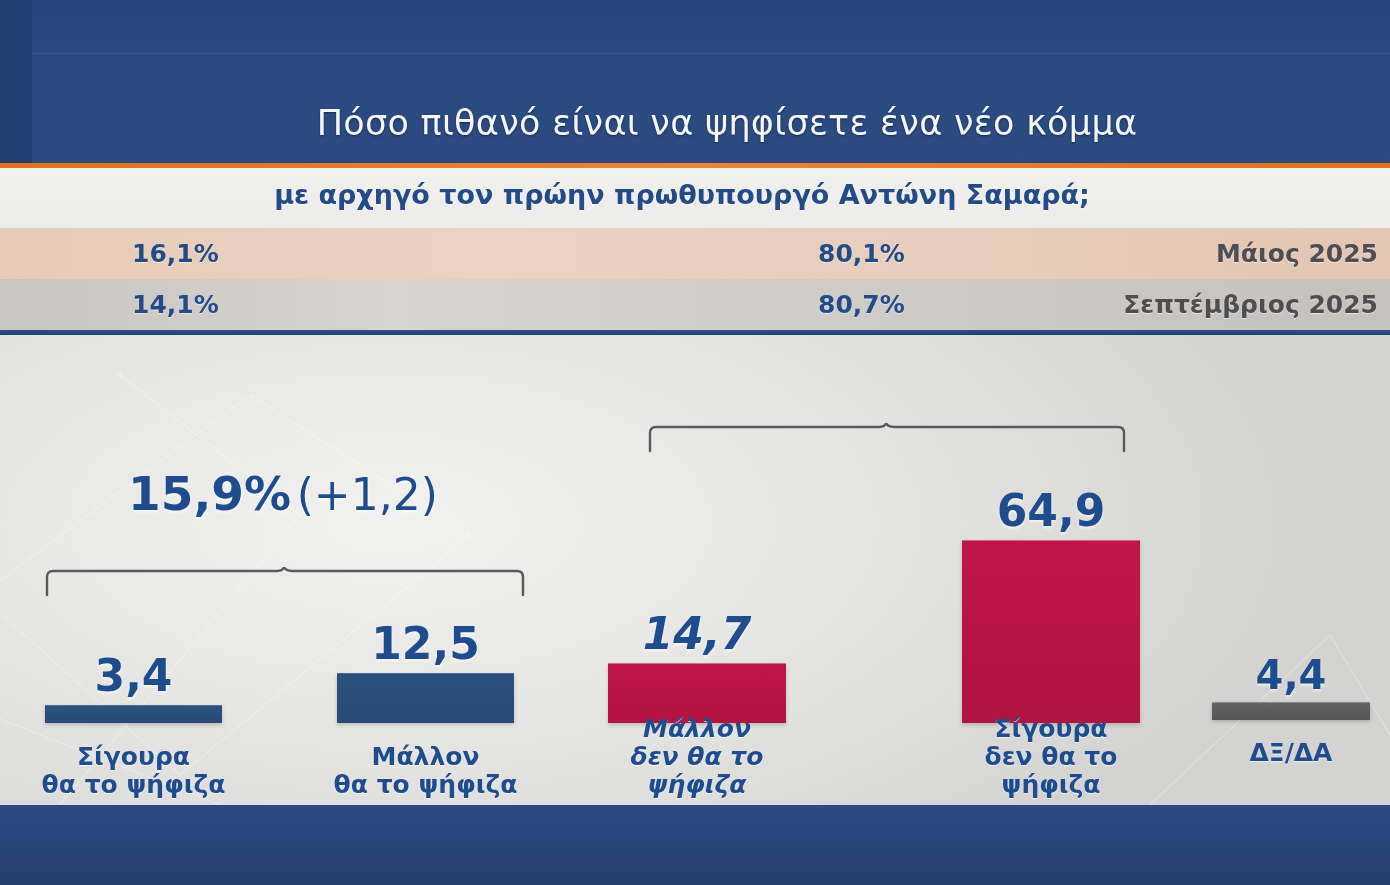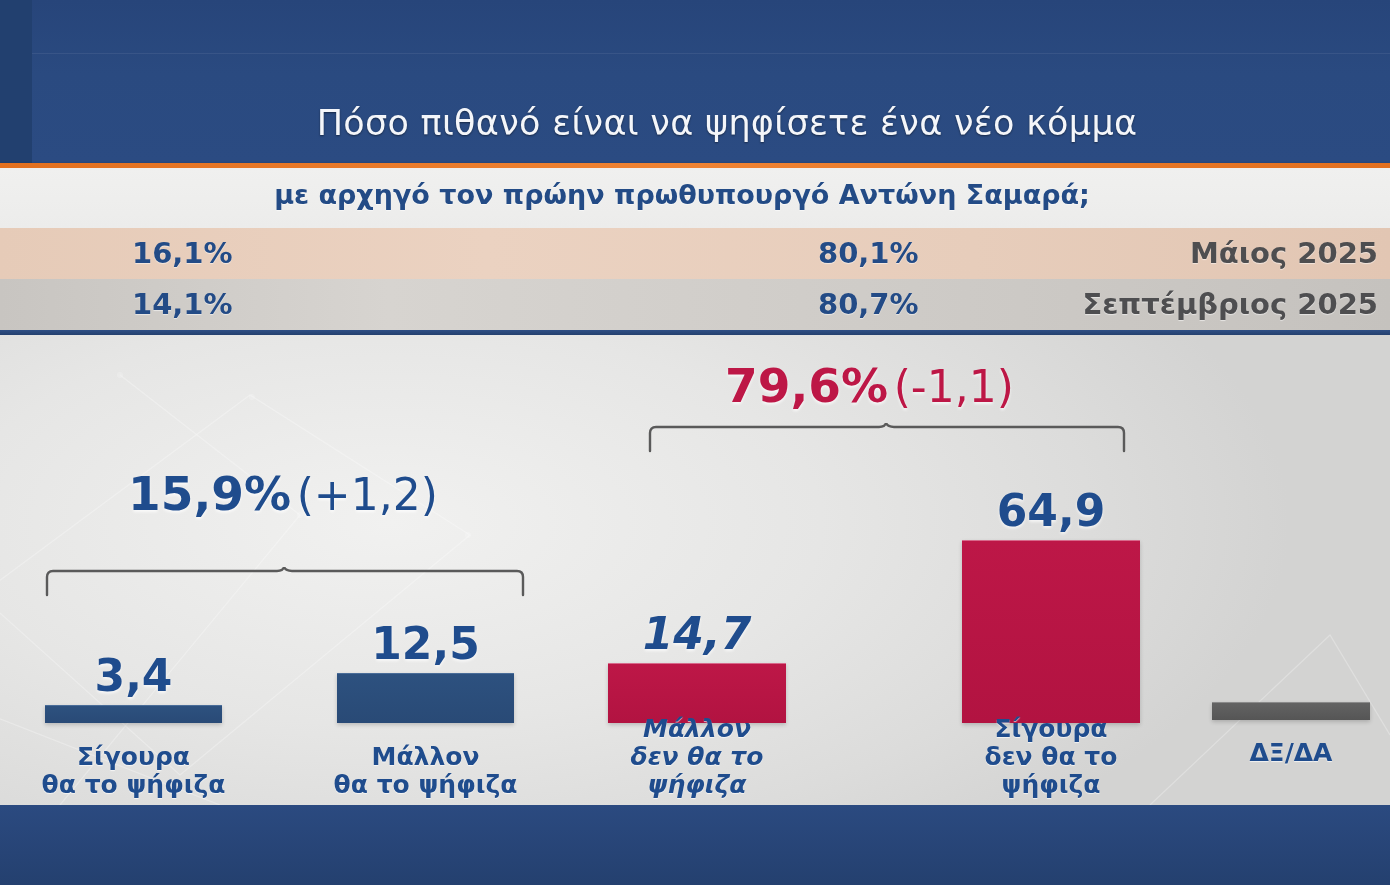--- a/index.html
+++ b/index.html
@@ -48,7 +48,7 @@
   .cmp-row.r2{top:279px;background:linear-gradient(90deg,#c8c5c1 0%,#d7d4d0 28%,#cfccc8 62%,#c5c2be 100%);}
   .cmp-cell{
     position:absolute;top:0;height:59px;line-height:51px;
-    font-size:29px;font-weight:bold;color:#234b86;
+    font-size:25px;font-weight:bold;color:#234b86;
     text-shadow:0 1px 1px rgba(255,255,255,.55);
     white-space:nowrap;
   }

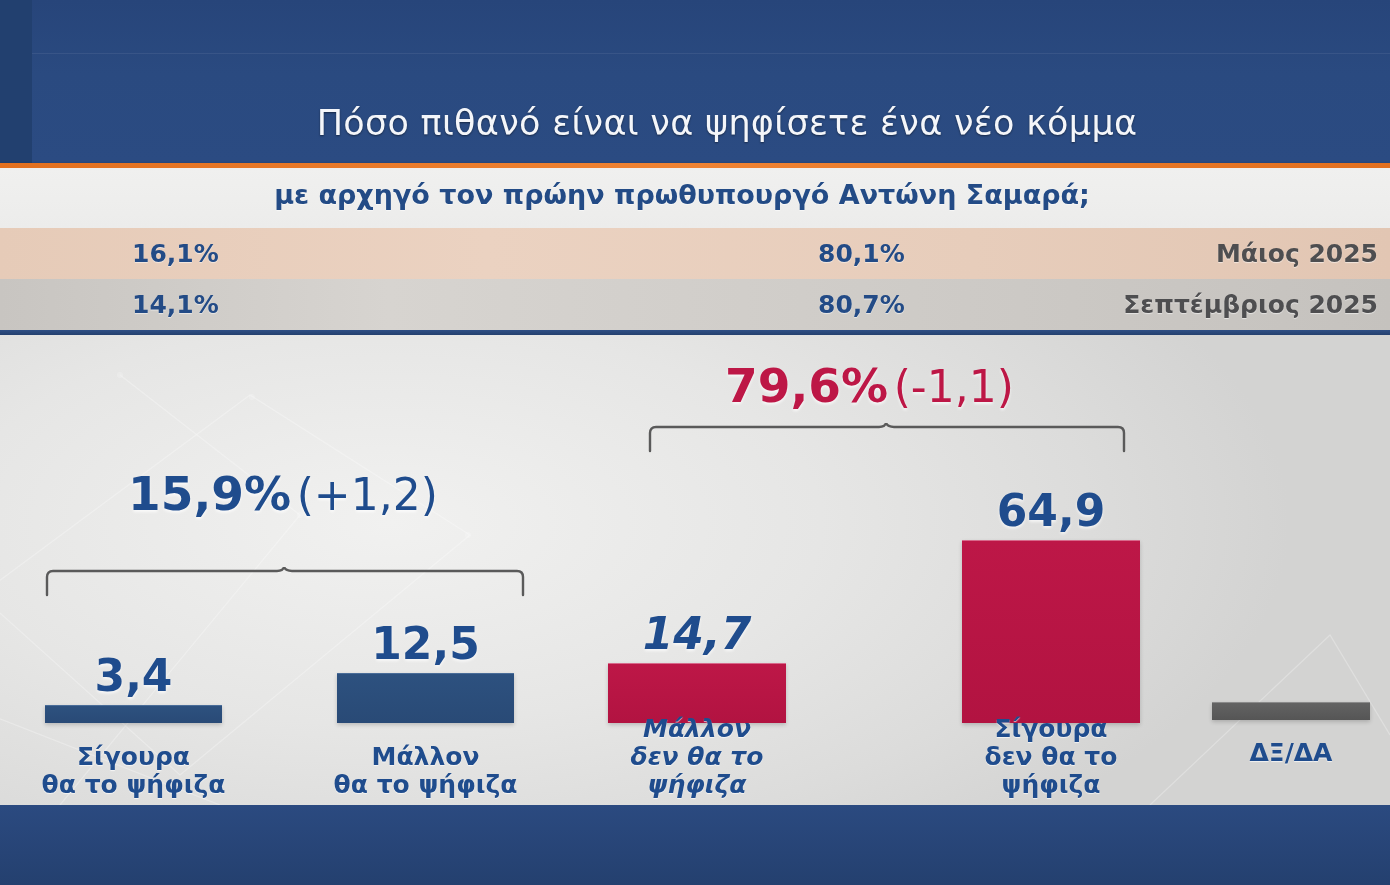--- a/index.html
+++ b/index.html
@@ -164,10 +164,6 @@
         </svg>
       </div>
 
-      <div class="group-label red" style="left:725px;top:23px;">
-        <span class="main">79,6%</span>
-        <span class="delta">(-1,1)</span>
-      </div>
       <div class="brace" style="left:648px;top:88px;">
         <svg width="478" height="30" viewBox="0 0 478 30">
           <path d="M2 28 L2 10 Q2 4 8 4 L231 4 Q237 4 238 0 Q240 4 246 4 L470 4 Q476 4 476 10 L476 28" fill="none" stroke="#5a5a5a" stroke-width="2.4" stroke-linecap="round" stroke-linejoin="round"></path>

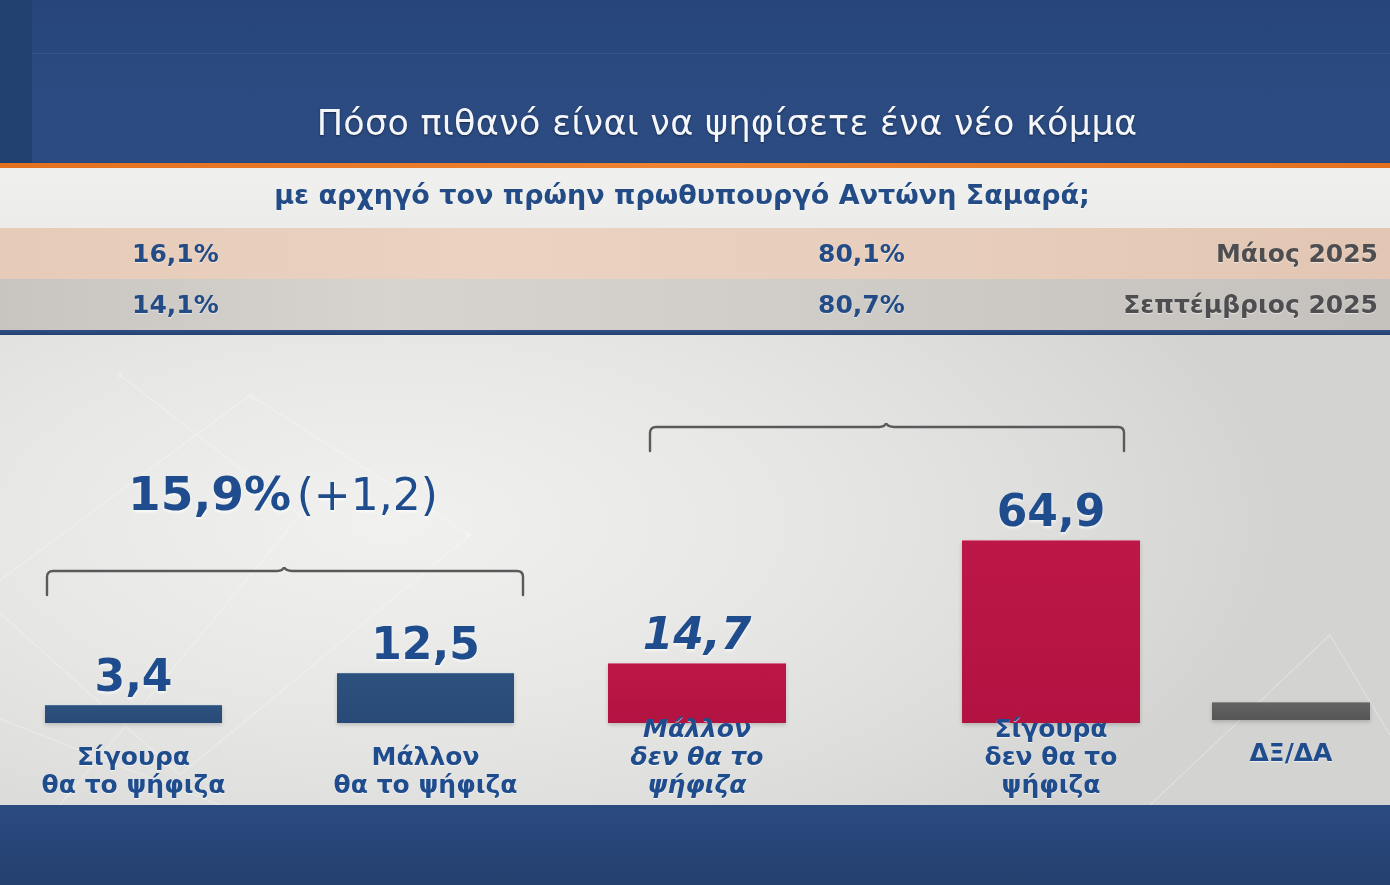--- a/index.html
+++ b/index.html
@@ -208,6 +208,7 @@
 
       <div class="bar-col" style="left:1212px;width:158px;">
         <div class="bar grey" style="height:17px;bottom:85px;"></div>
+        <div class="bar-value" style="bottom:107px;font-size:40px;">4,4</div>
         <div class="bar-caption" style="bottom:38px;">
           <span class="l1">ΔΞ/ΔΑ</span>
         </div>

